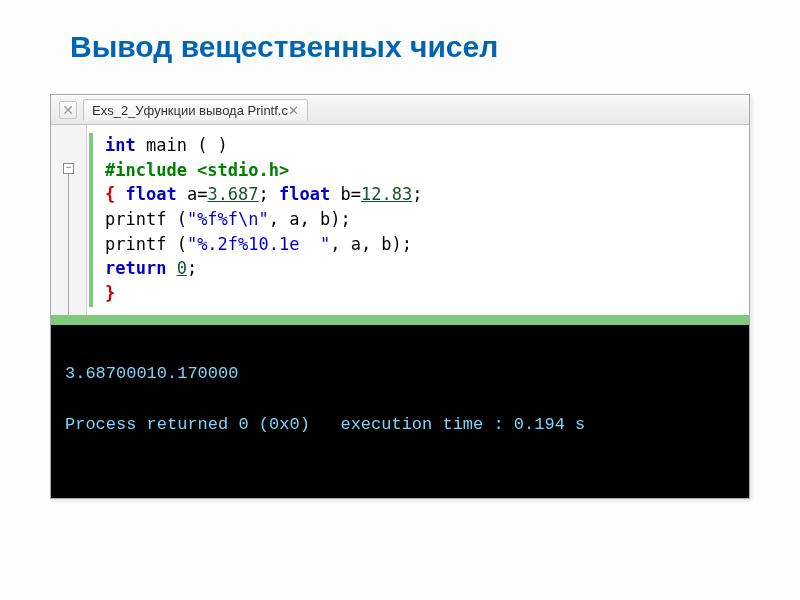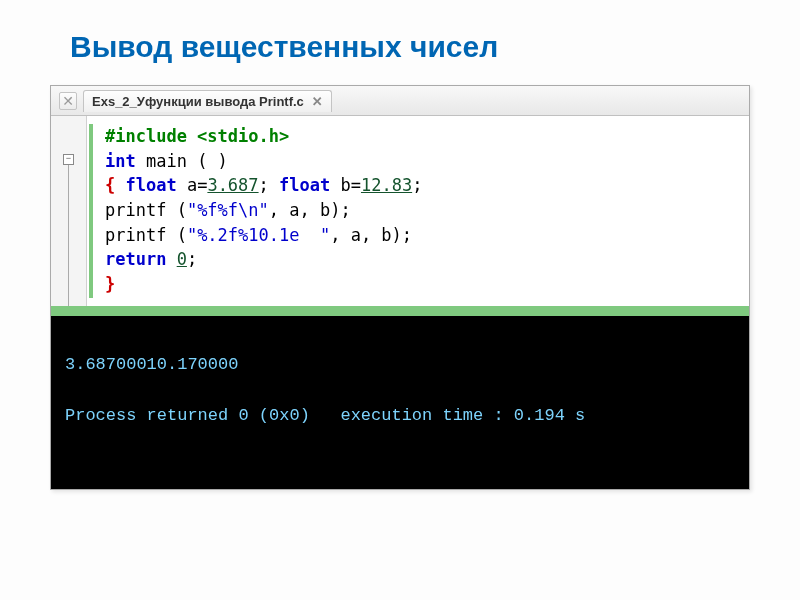--- a/index.html
+++ b/index.html
@@ -17,7 +17,7 @@
     color: #0066b3;
     font-size: 30px;
     font-weight: bold;
-    margin-bottom: 21px;
+    margin-bottom: 30px;
     margin-left: 20px;
   }
   .editor-frame {

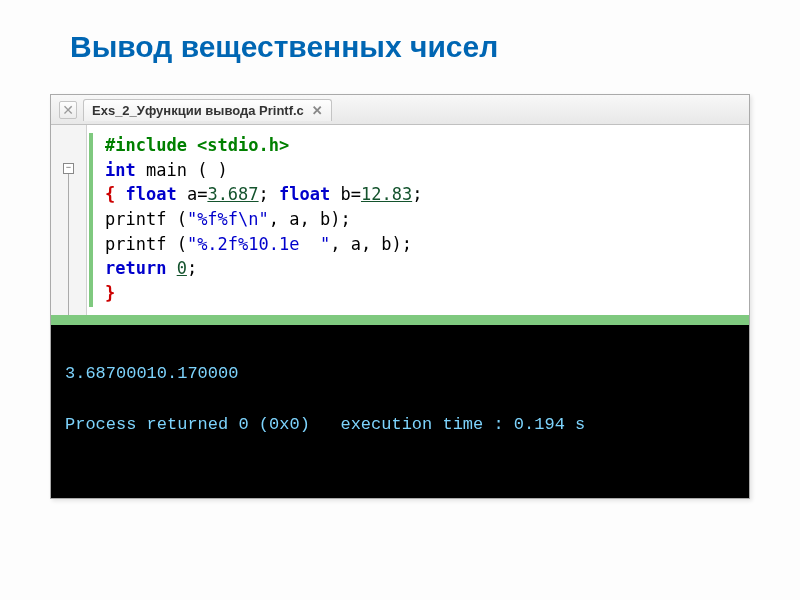--- a/index.html
+++ b/index.html
@@ -56,10 +56,10 @@
     padding: 3px 8px;
     font-size: 13px;
     font-family: Verdana, sans-serif;
-    font-weight: bold;
+    font-weight: normal;
     color: #333;
     border-radius: 3px 3px 0 0;
-    gap: 8px;
+    gap: 0;
   }
   .tab-close {
     color: #888;

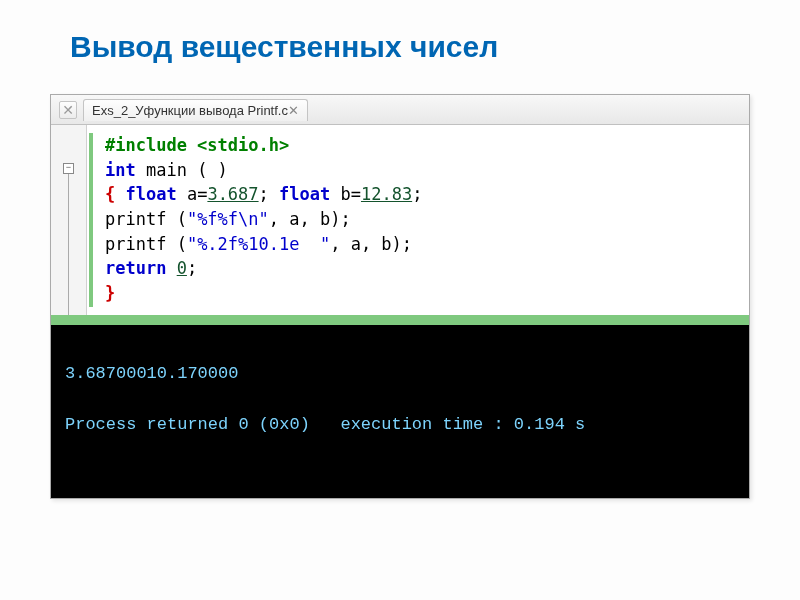--- a/index.html
+++ b/index.html
@@ -161,8 +161,8 @@
       </div>
       <div class="code-lines">
         <div class="cursor-bar"></div>
+<pre><span class="tok-kw">int</span><span> main ( )</span></pre>
 <pre><span class="tok-pre">#include &lt;stdio.h&gt;</span></pre>
-<pre><span class="tok-kw">int</span><span> main ( )</span></pre>
 <pre><span class="tok-brace">{</span><span class="tok-kw"> float</span><span> a=</span><span class="tok-num">3.687</span><span>;</span><span class="tok-kw"> float</span><span> b=</span><span class="tok-num">12.83</span><span>;</span></pre>
 <pre><span>printf (</span><span class="tok-str">"%f%f\n"</span><span>, a, b);</span></pre>
 <pre><span>printf (</span><span class="tok-str">"%.2f%10.1e  "</span><span>, a, b);</span></pre>

